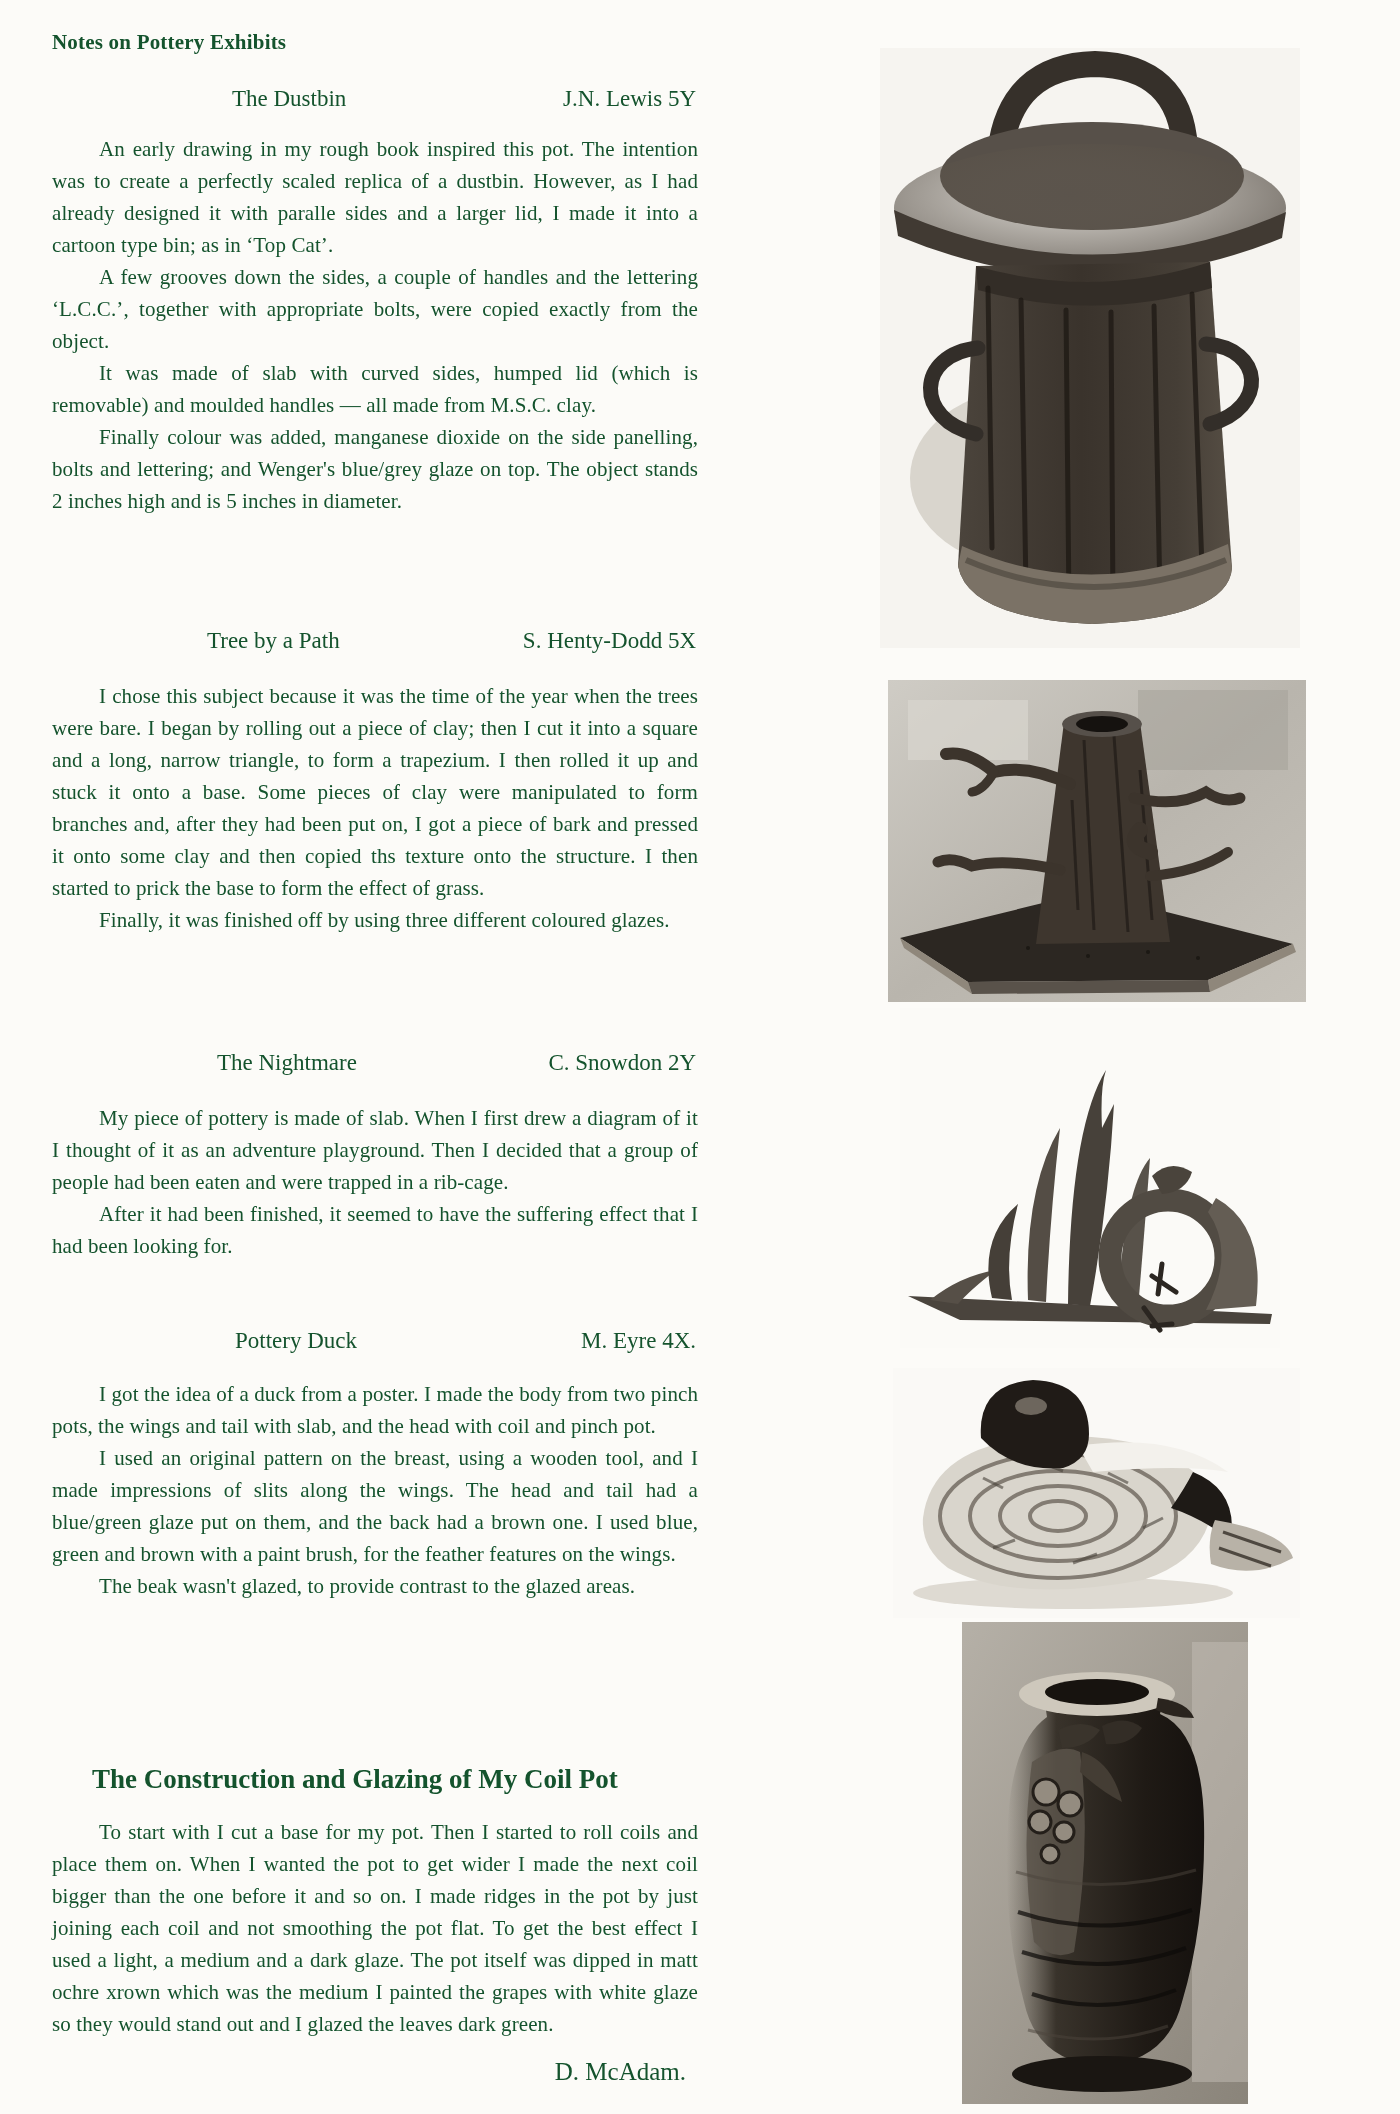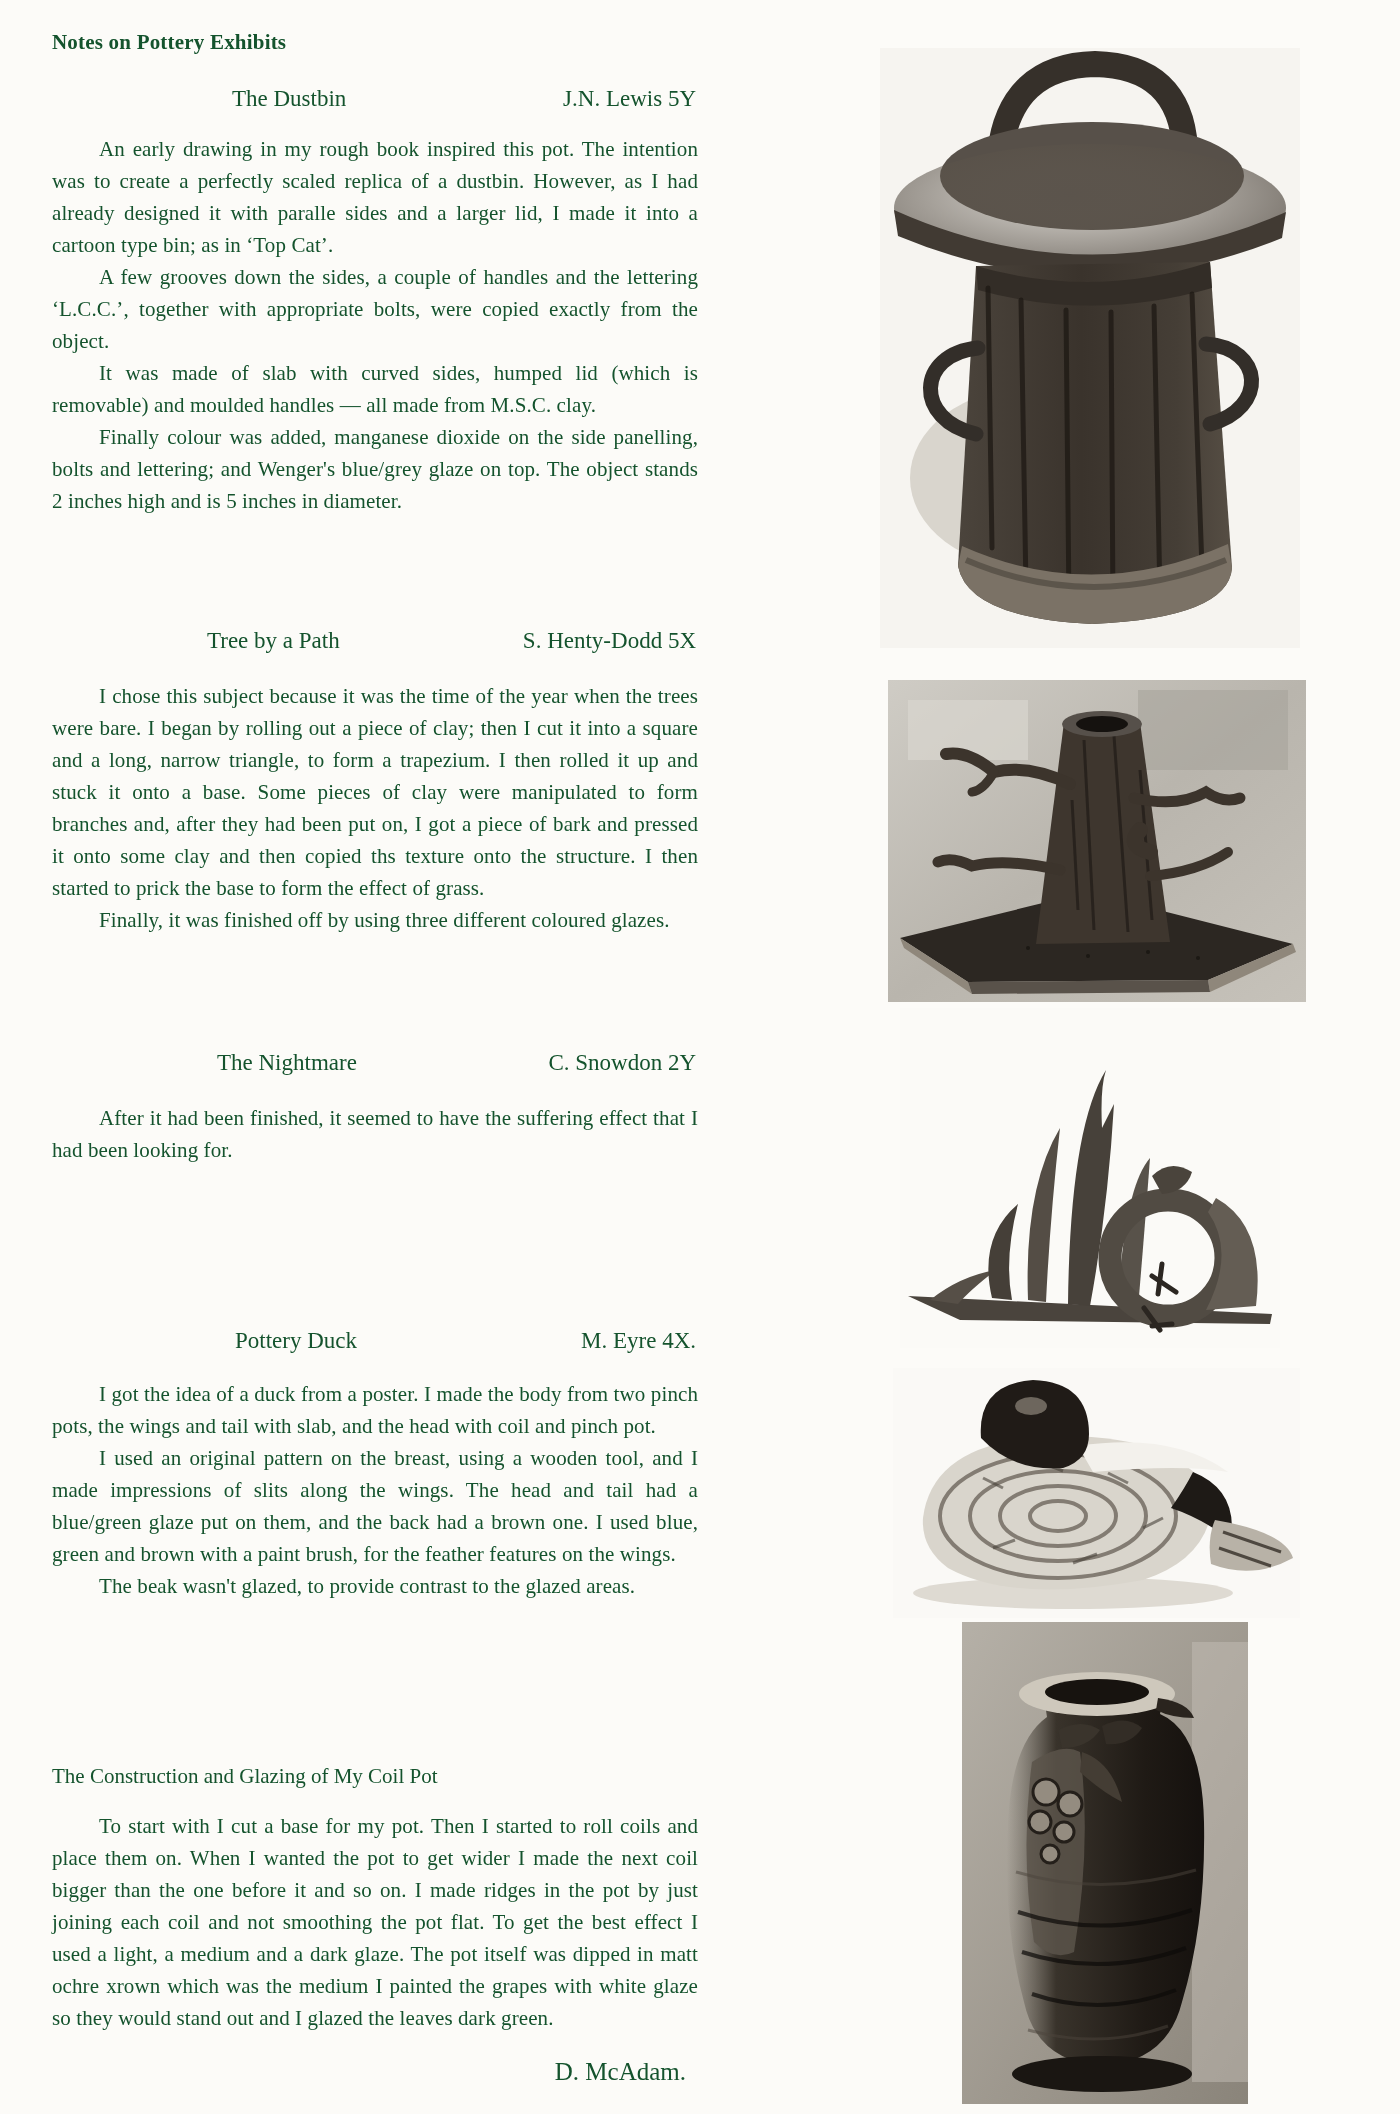--- a/index.html
+++ b/index.html
@@ -75,6 +75,7 @@
         <span class="sec-author">C. Snowdon 2Y</span>
       </div>
       <div class="body-text" style="margin-top:24px">
+        <p>My piece of pottery is made of slab. When I first drew a diagram of it I thought of it as an adventure playground. Then I decided that a group of people had been eaten and were trapped in a rib-cage.</p>
         <p>After it had been finished, it seemed to have the suffering effect that I had been looking for.</p>
       </div>
     </div>

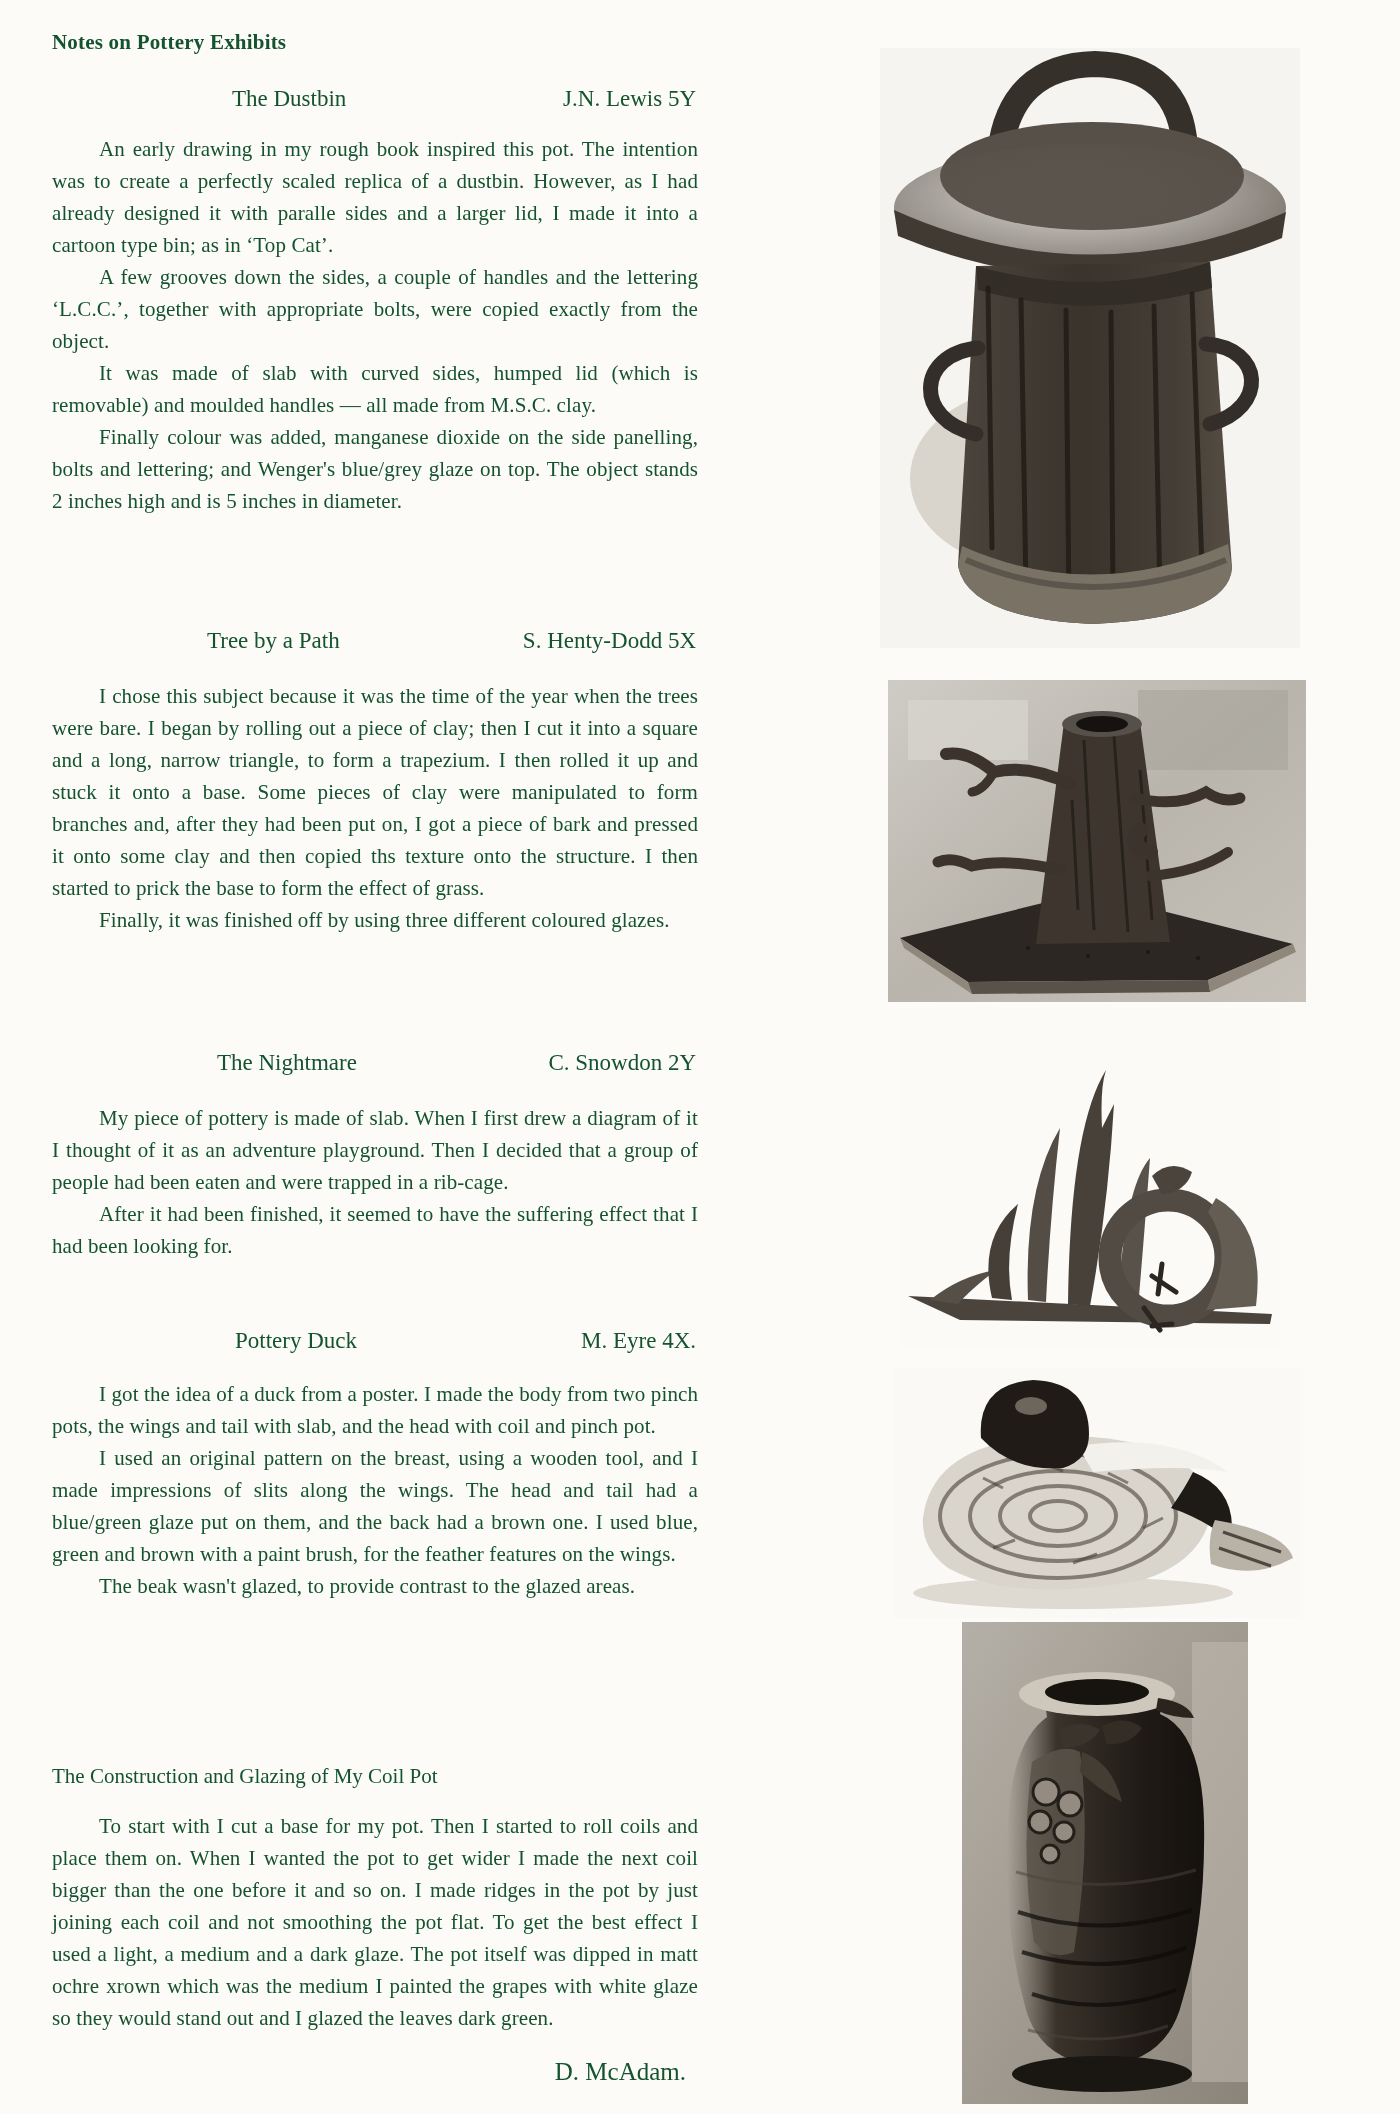--- a/index.html
+++ b/index.html
@@ -20,7 +20,7 @@
   .sec-head{position:relative;height:28px;font-size:23px;font-weight:normal;}
   .sec-title{position:absolute;top:0;white-space:nowrap;}
   .sec-author{position:absolute;top:0;right:2px;white-space:nowrap;}
-  .sec-title-left{font-size:21px;font-weight:normal;}
+  .sec-title-left{font-size:27px;font-weight:bold;margin-left:40px;}
   .body-text{margin-top:0;}
   .body-text p{
     margin:0;

